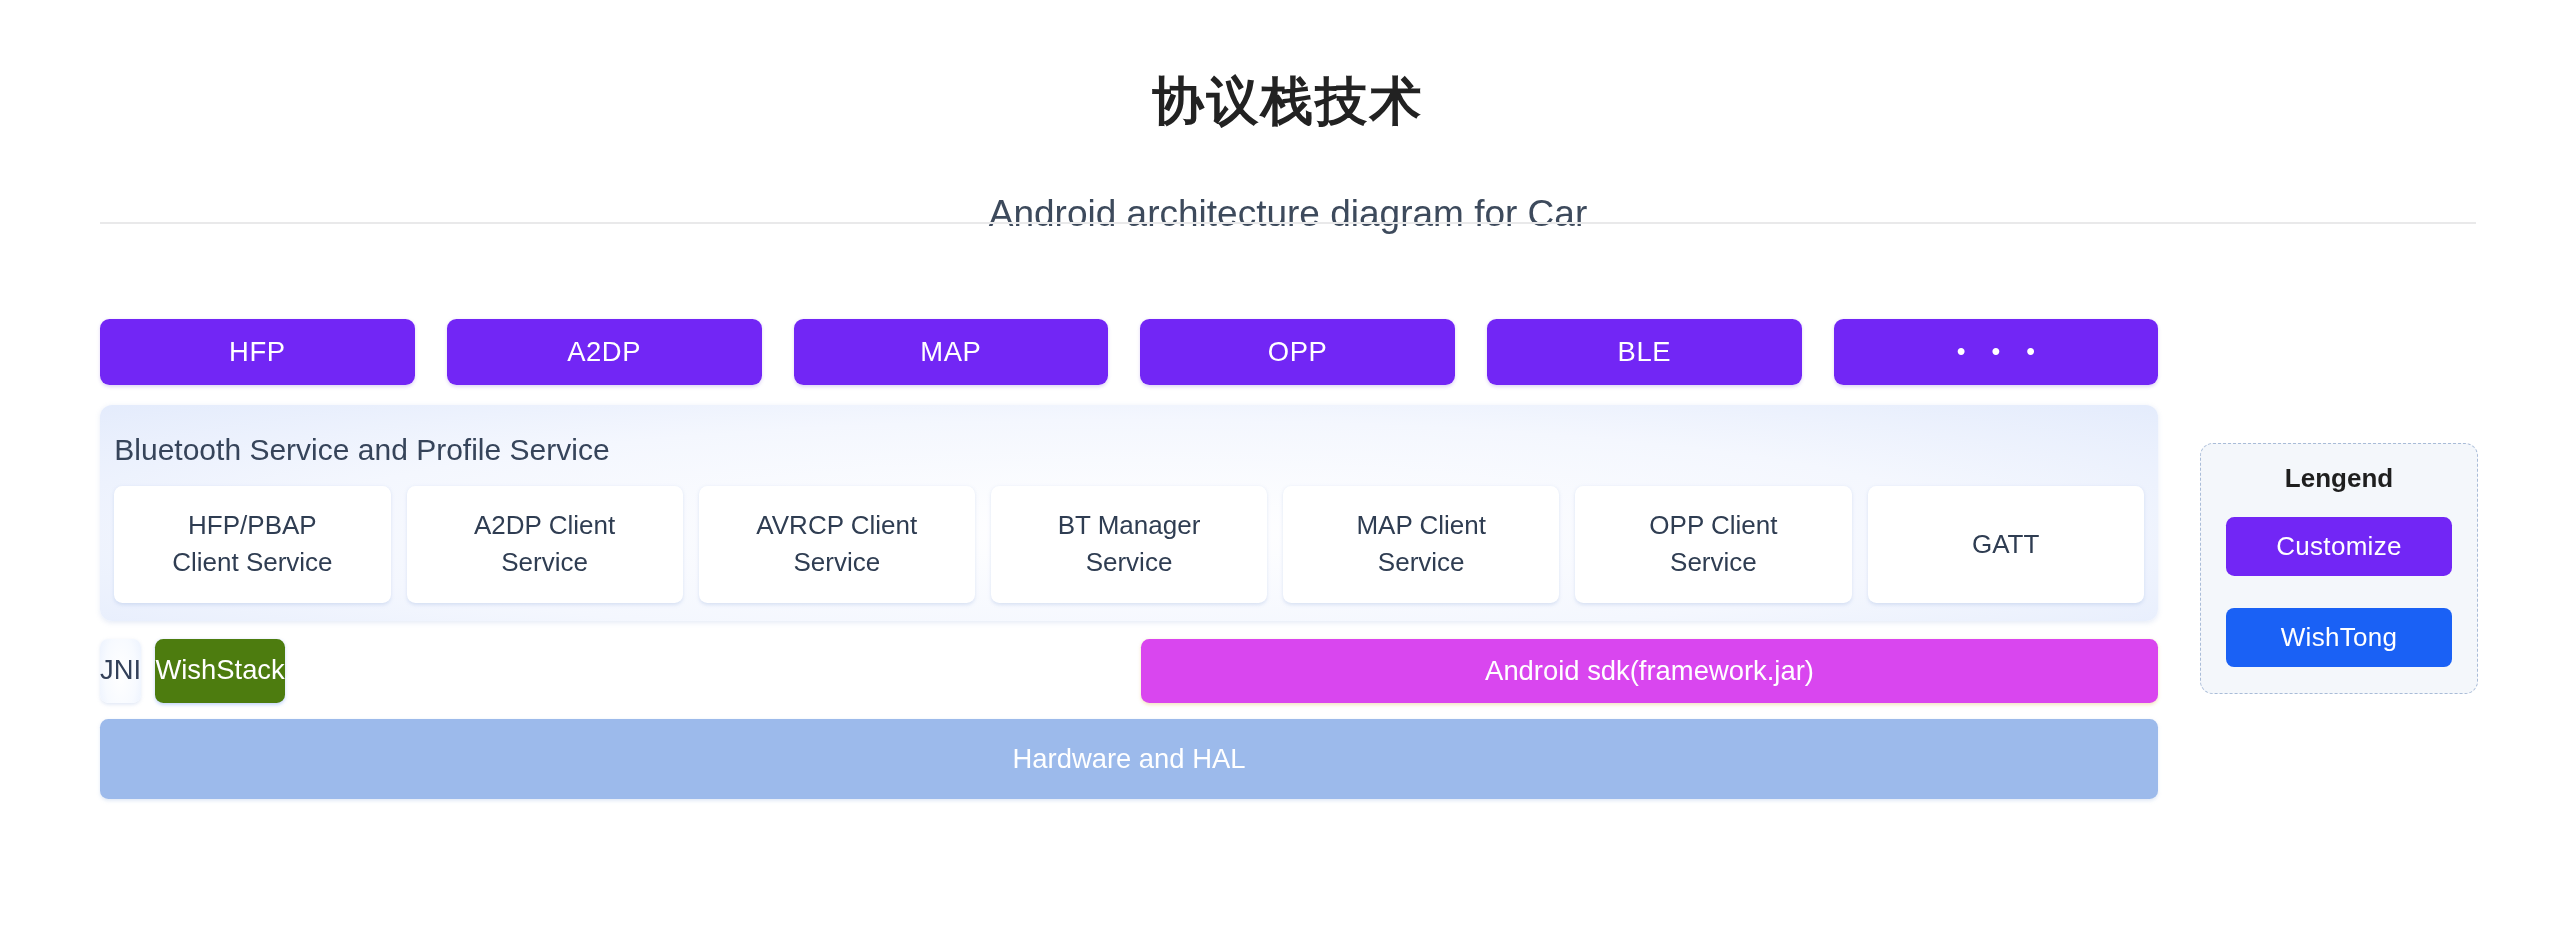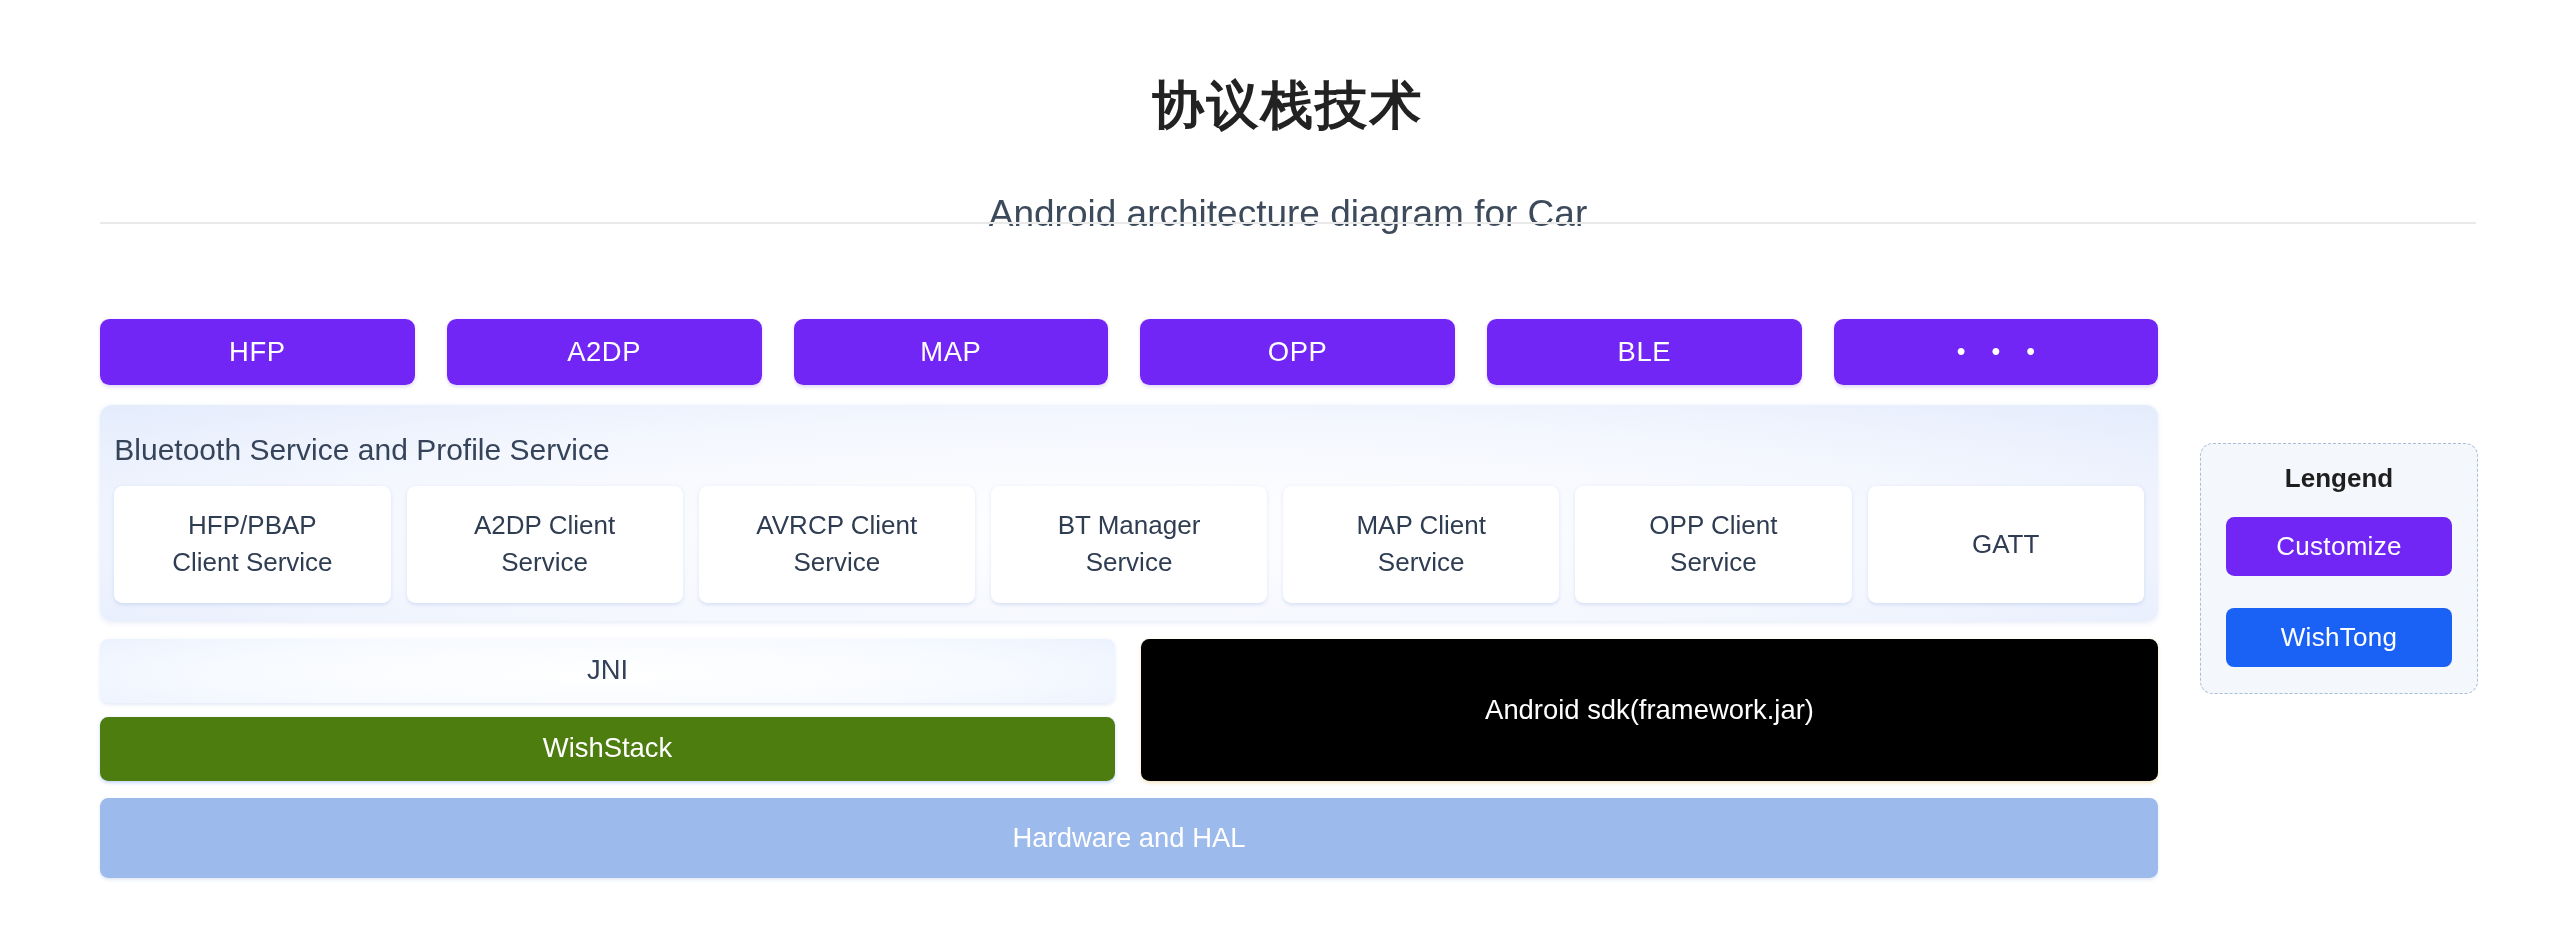--- a/index.html
+++ b/index.html
@@ -31,6 +31,7 @@
     letter-spacing: 2.4px;
     padding-top: 42px;
     line-height: 1.1;
+    font-family: Liberation Mono, monospace;
   }
   .title-divider {
     position: absolute;

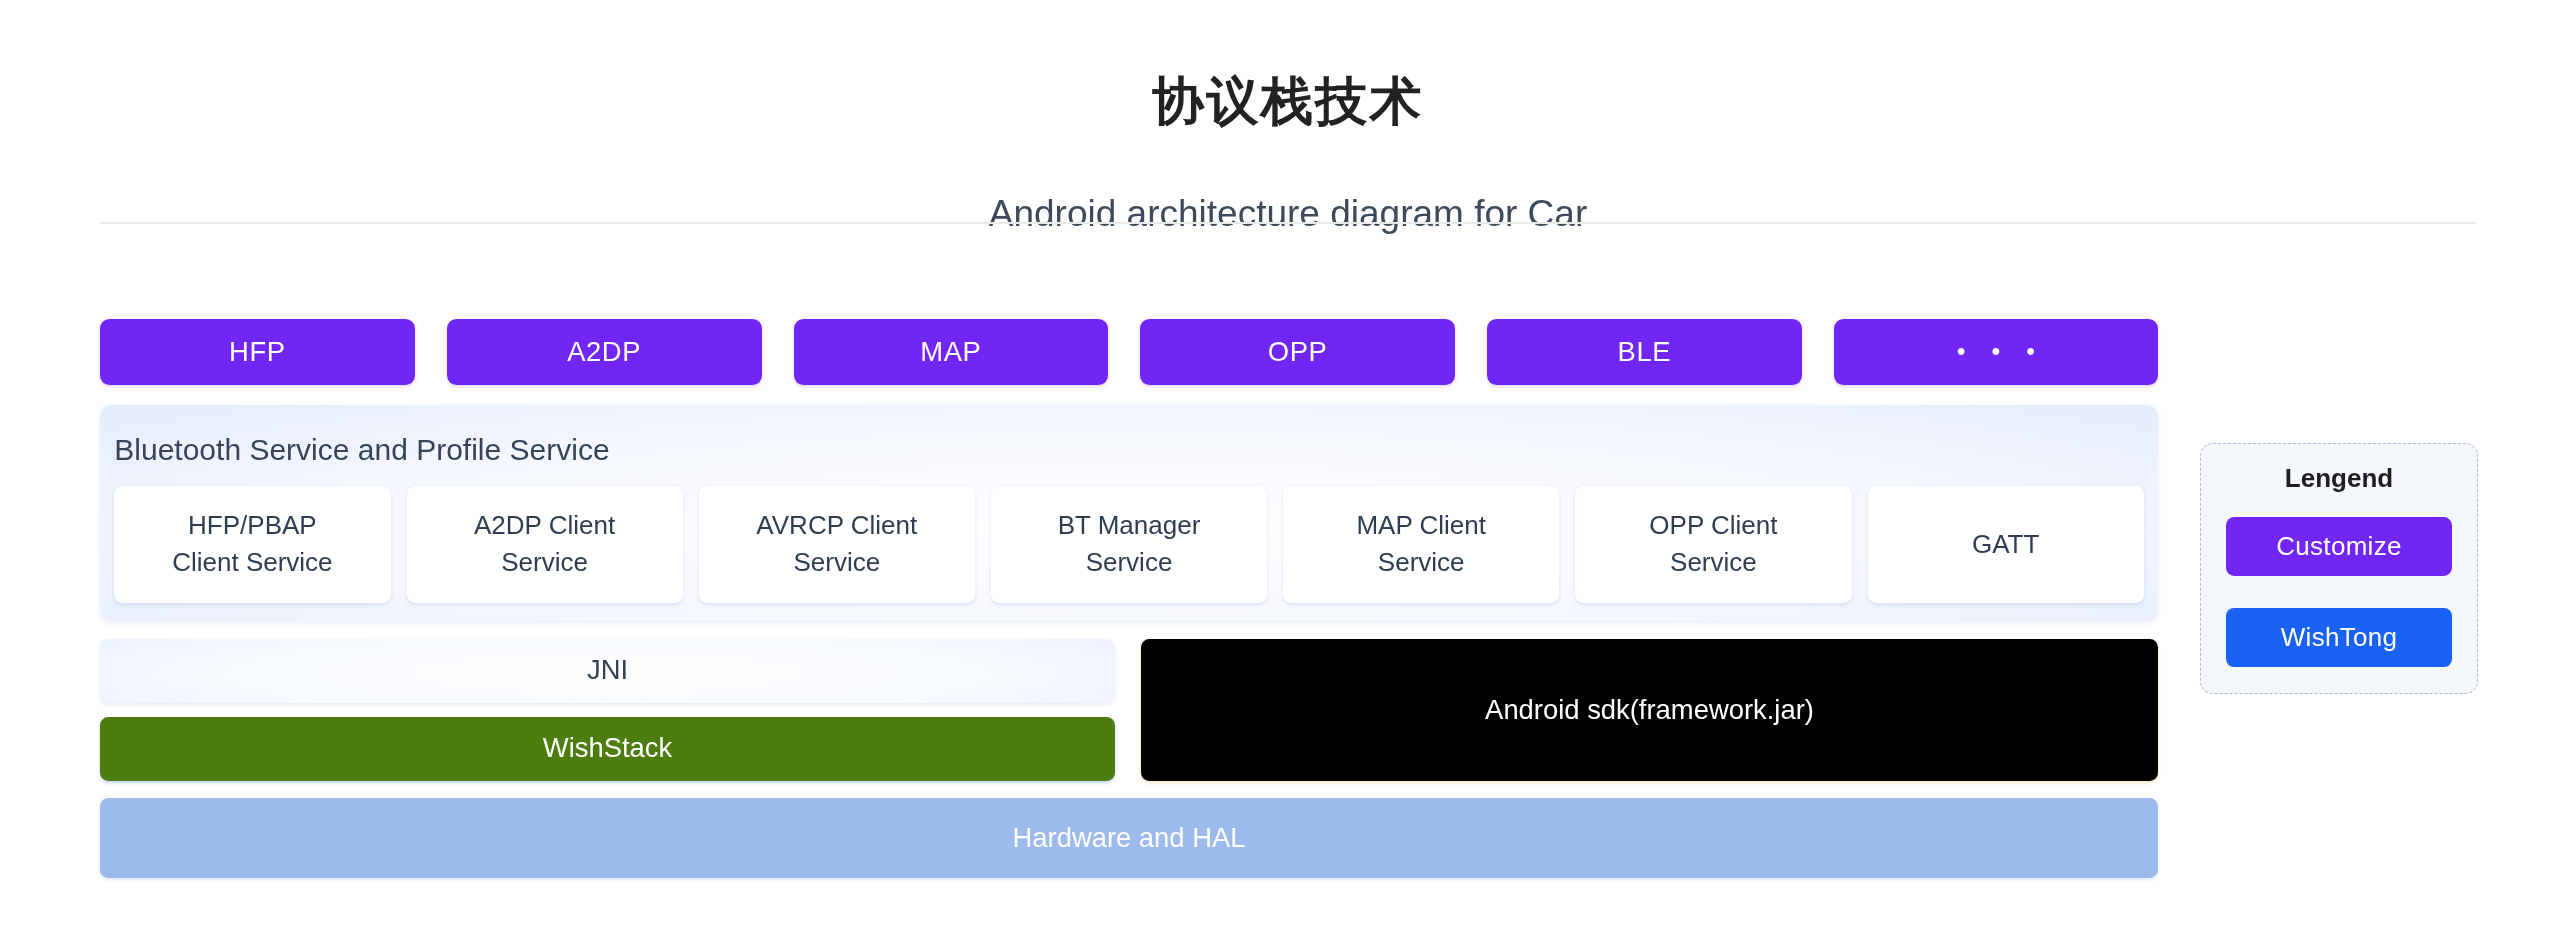--- a/index.html
+++ b/index.html
@@ -129,7 +129,7 @@
   .mid-left {
     flex: 0 0 1015px;
     display: flex;
-    flex-direction: column;
+    flex-direction: row;
     gap: 14.3px;
   }
   .block {

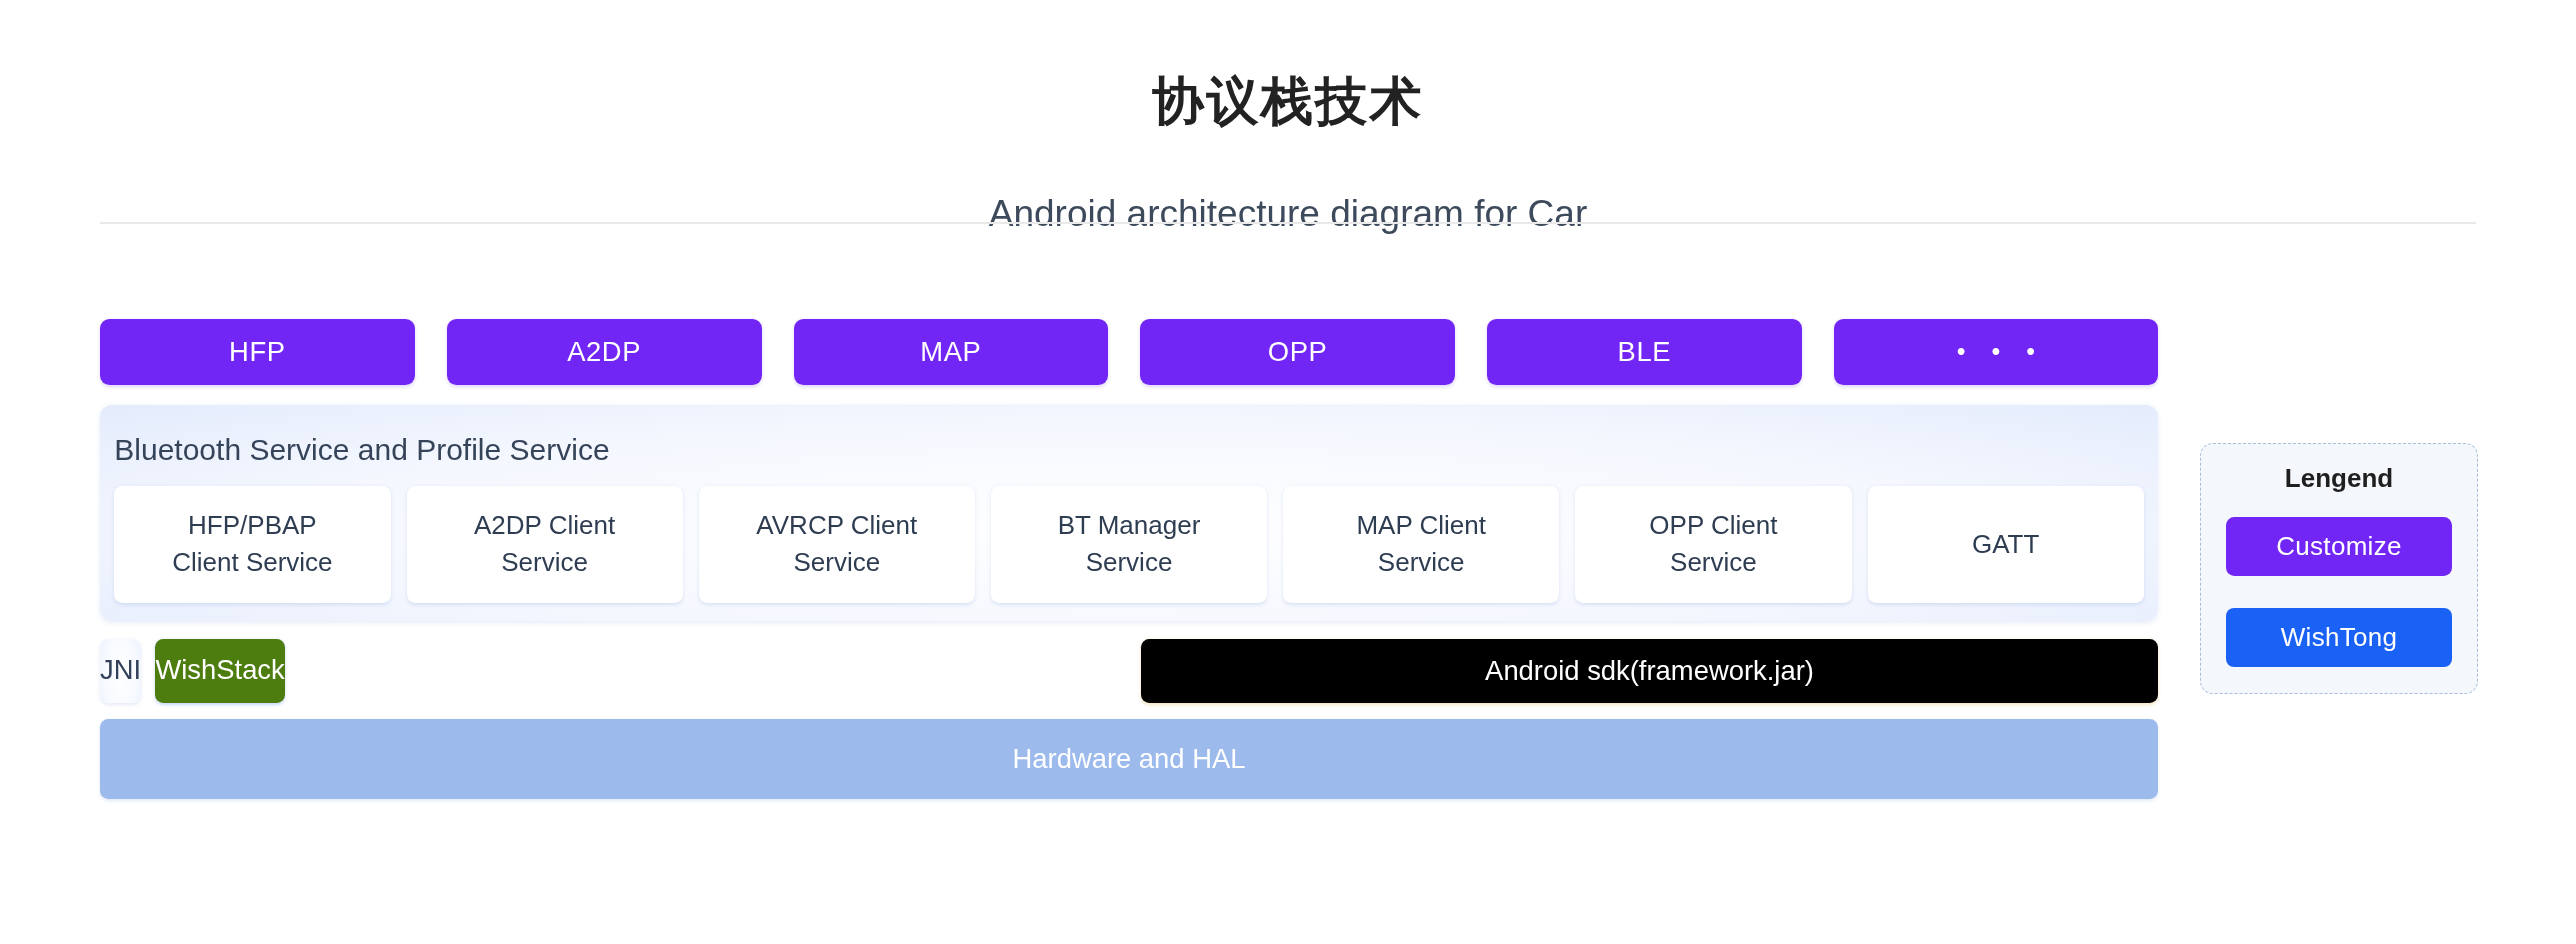--- a/index.html
+++ b/index.html
@@ -156,7 +156,7 @@
   }
   .sdk-block {
     flex: 1 1 0;
-    background: #000000;
+    background: #d946ef;
     color: #ffffff;
     border-radius: 8.3px;
     display: flex;

